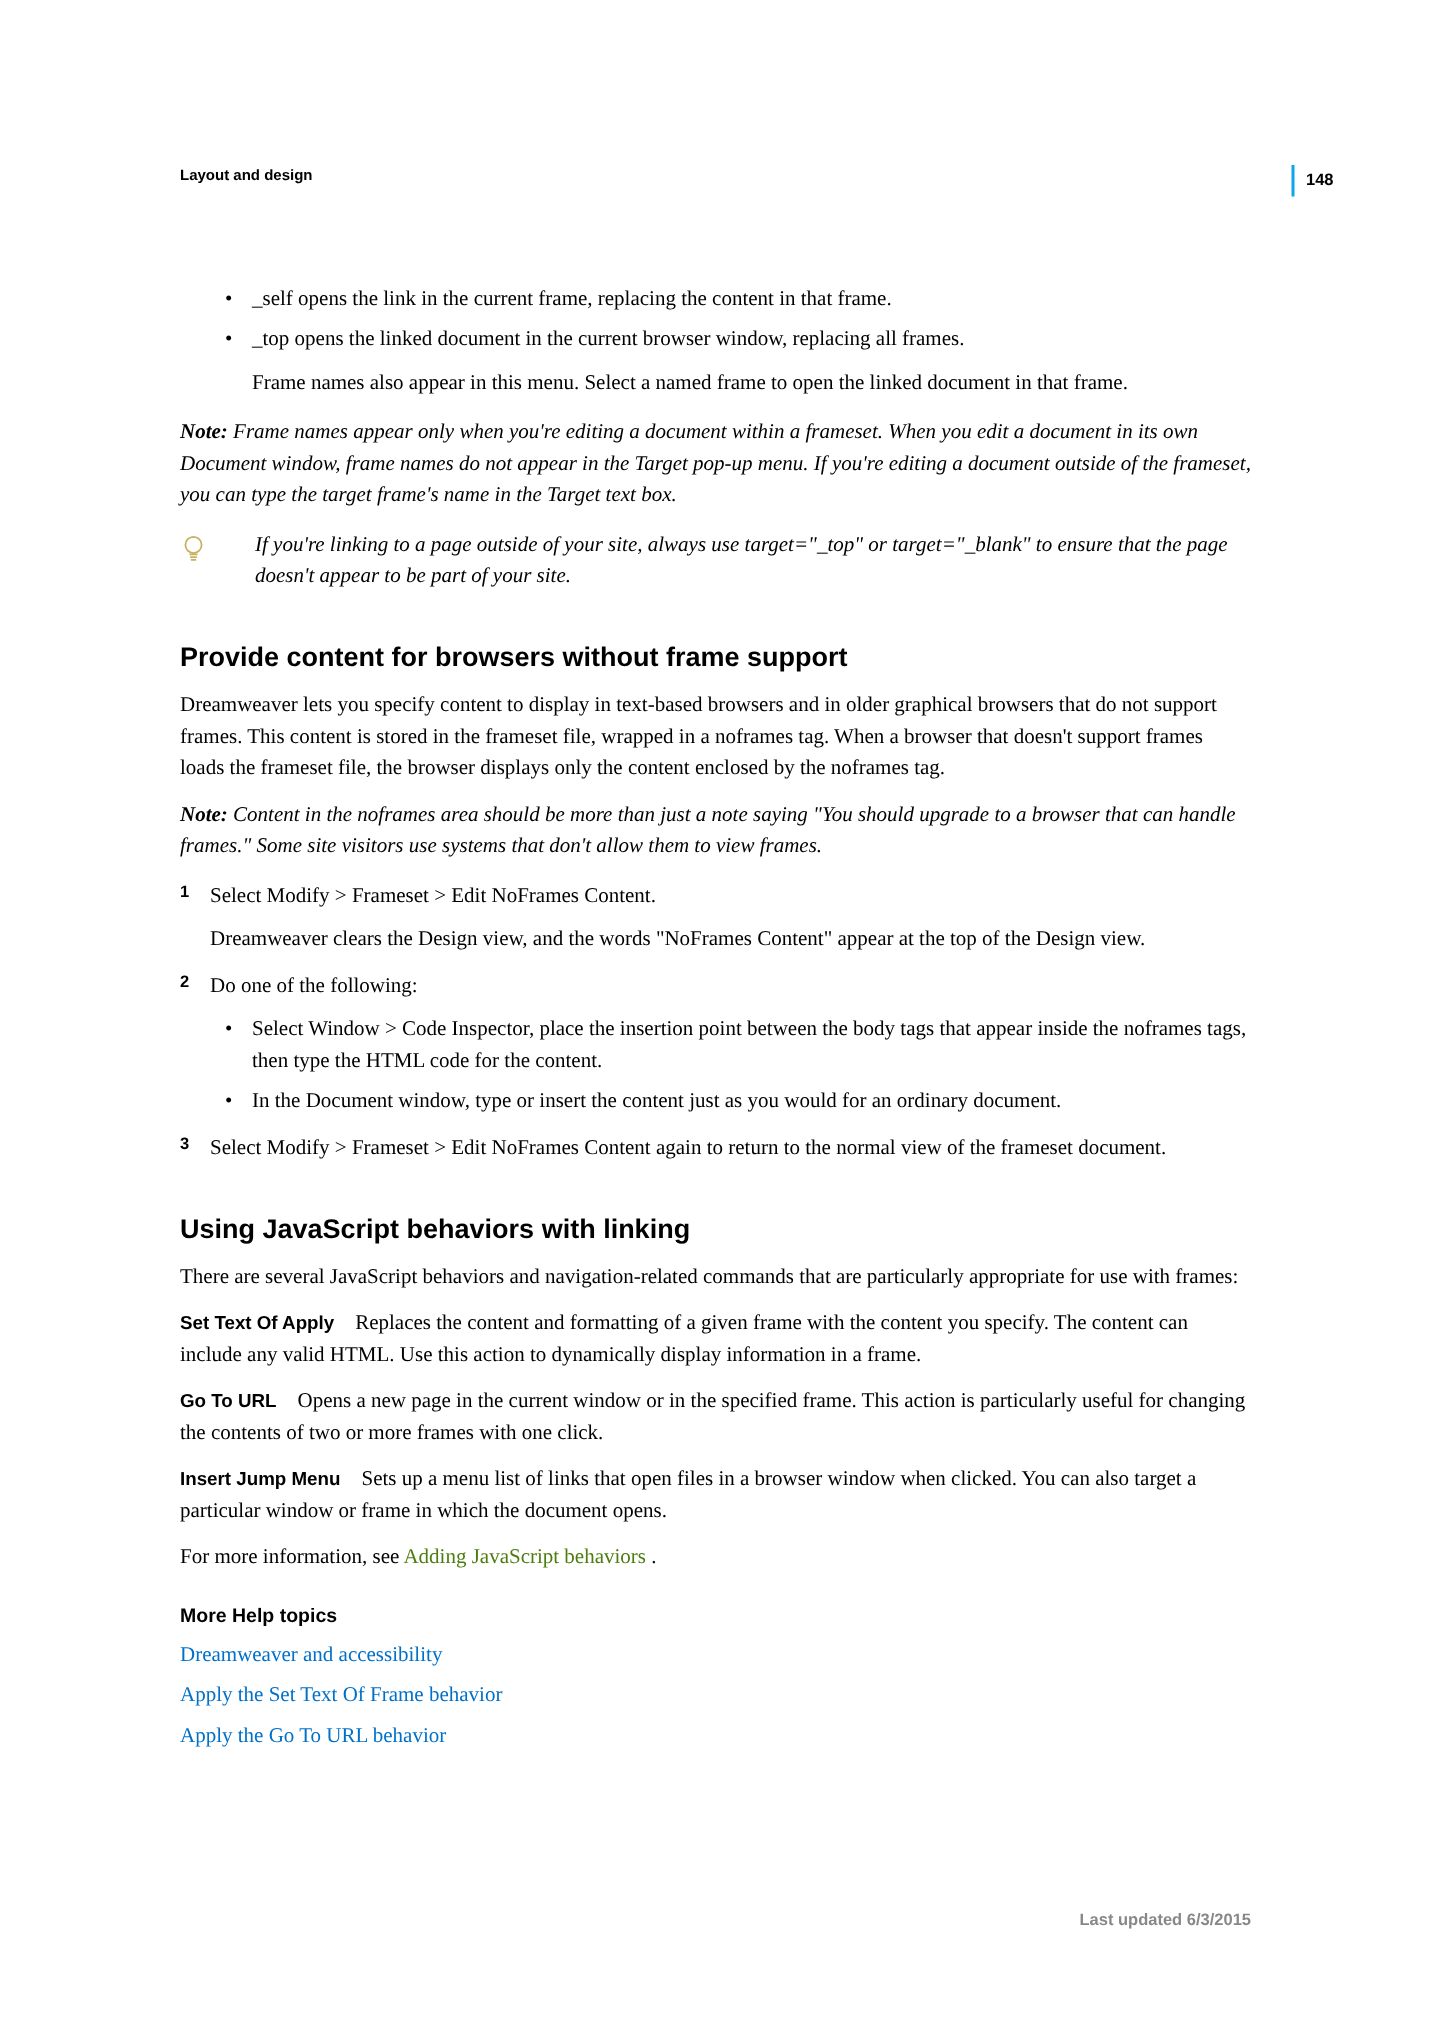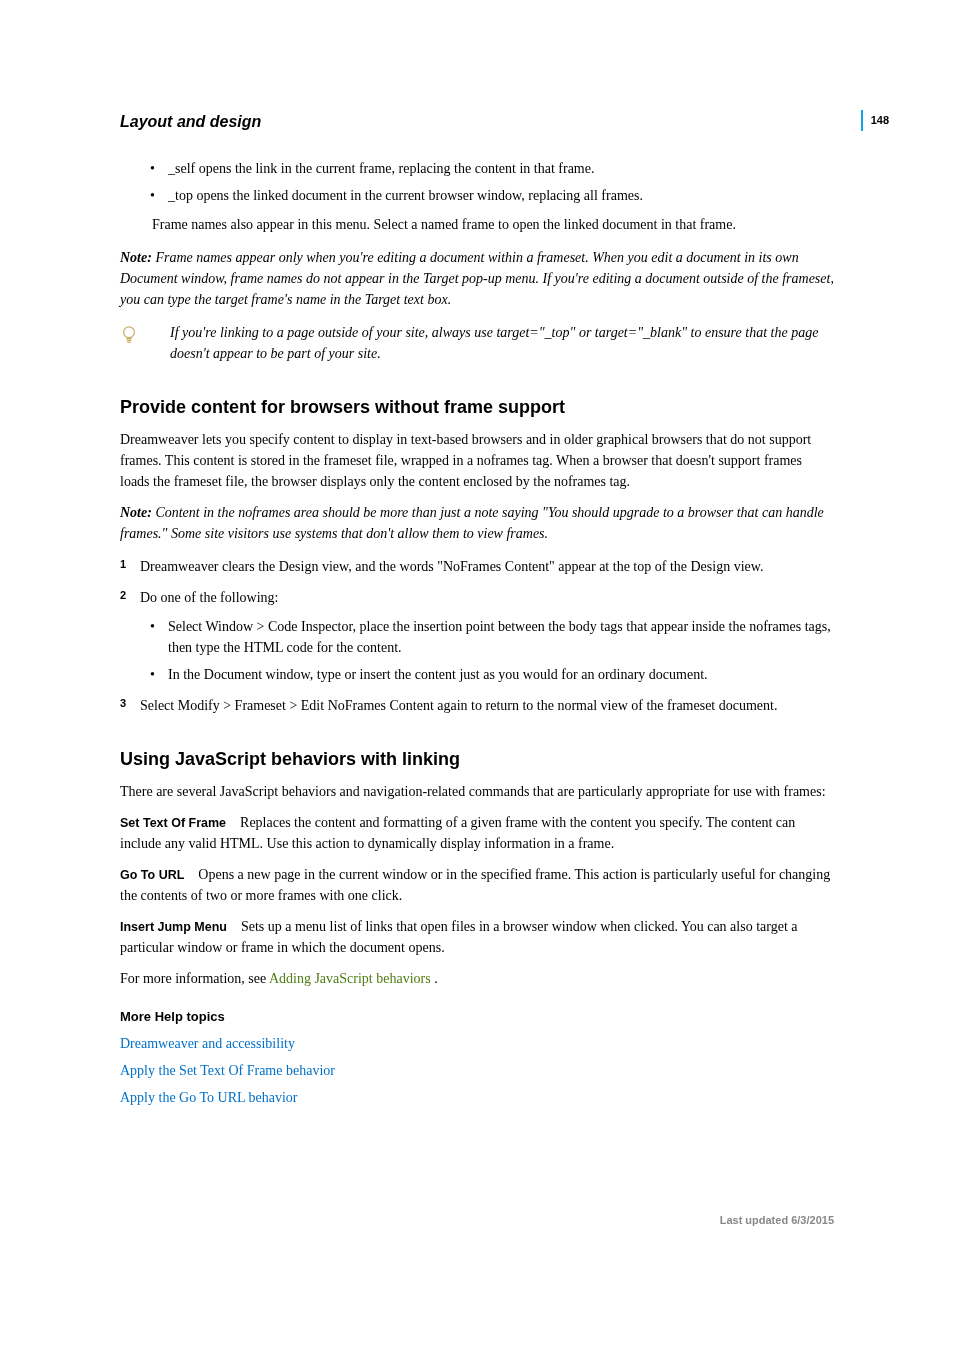--- a/index.html
+++ b/index.html
@@ -30,10 +30,9 @@
 }
 .section-header {
   font-family: "Myriad Pro", Arial, sans-serif;
-  font-size: 16px;
-  font-weight: bold;
-  margin-bottom: 24px;
-  font-style: italic;
+  font-size: 10px;
+  font-weight: bold;
+  margin-bottom: 64px;
 }
 ul.bulleted {
   list-style: none;

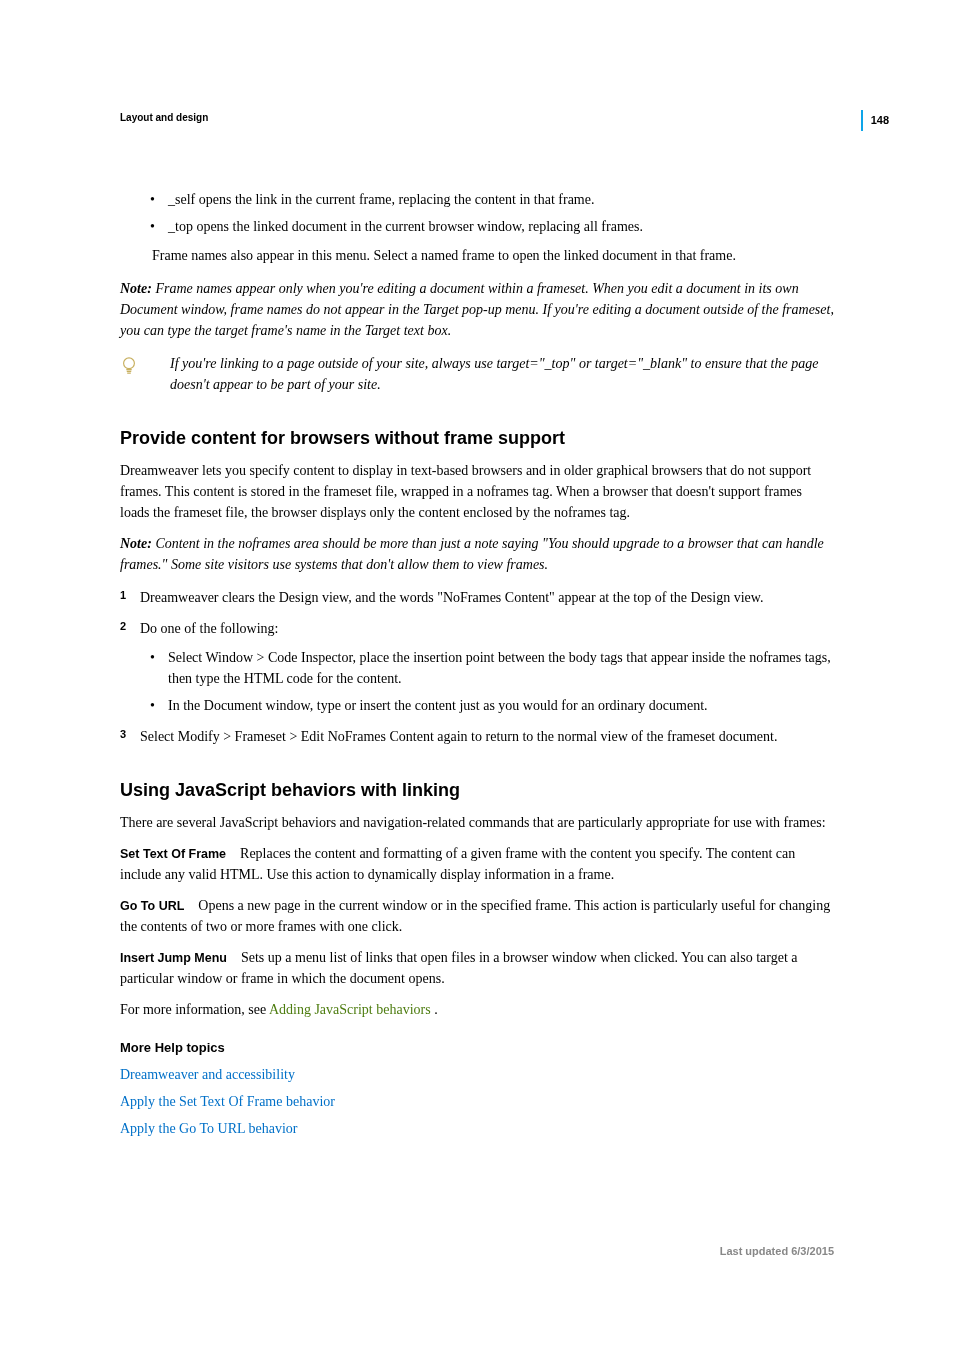--- a/index.html
+++ b/index.html
@@ -51,7 +51,7 @@
   top: 0;
 }
 .indented-para {
-  margin-left: 32px;
+  margin-left: 48px;
   margin-top: 8px;
   margin-bottom: 12px;
   font-family: Liberation Serif, serif;

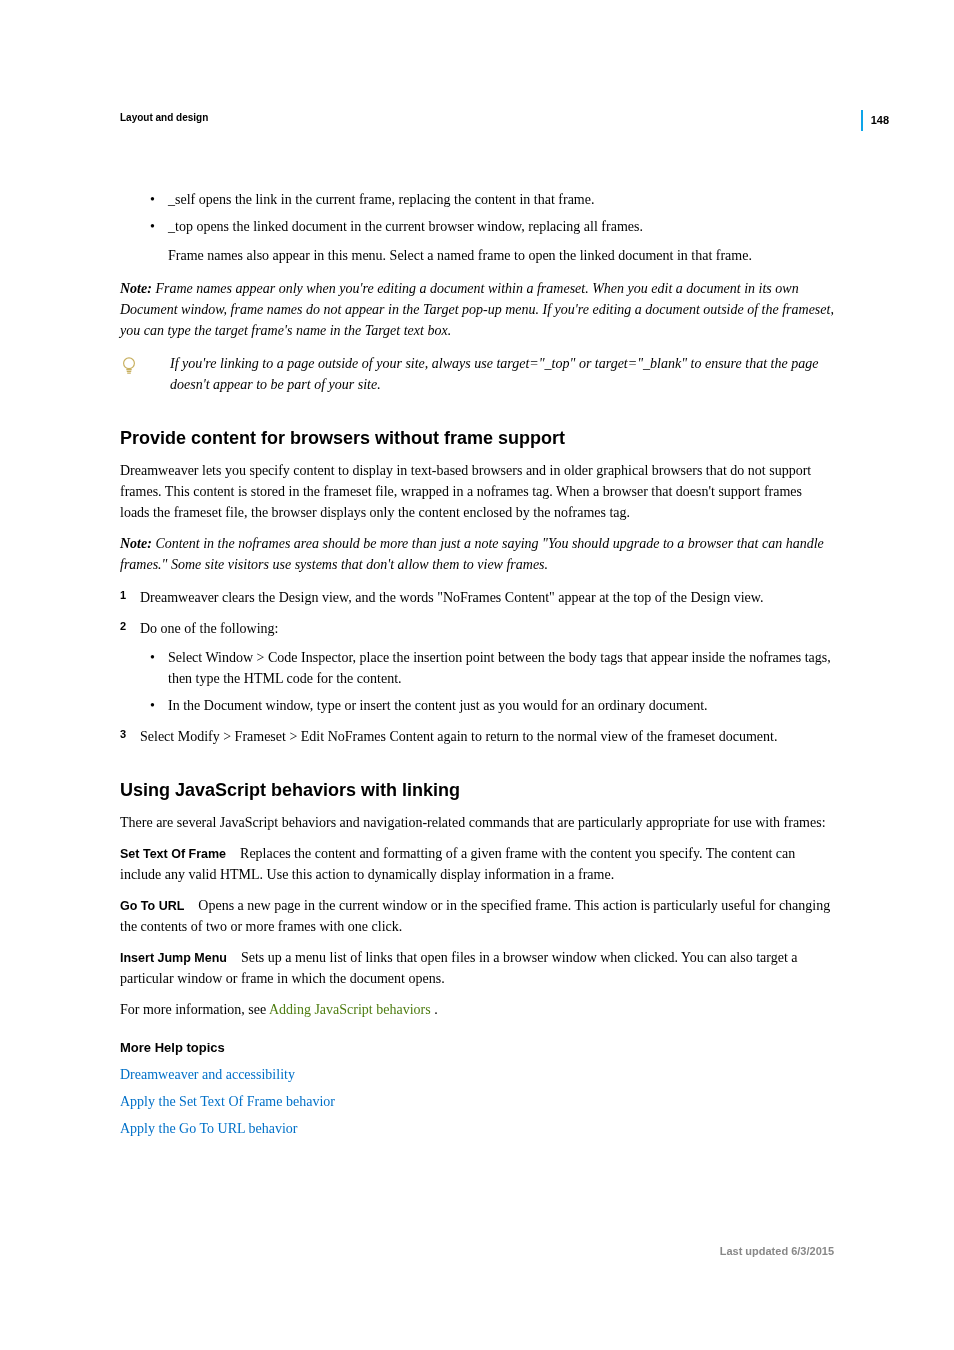--- a/index.html
+++ b/index.html
@@ -174,6 +174,7 @@
   <ol class="steps">
     <li>
       <span class="step-num">1</span>
+      <div class="step-body">Select Modify &gt; Frameset &gt; Edit NoFrames Content.</div>
       <div class="step-body" style="margin-top:8px;">Dreamweaver clears the Design view, and the words "NoFrames Content" appear at the top of the Design view.</div>
     </li>
     <li>

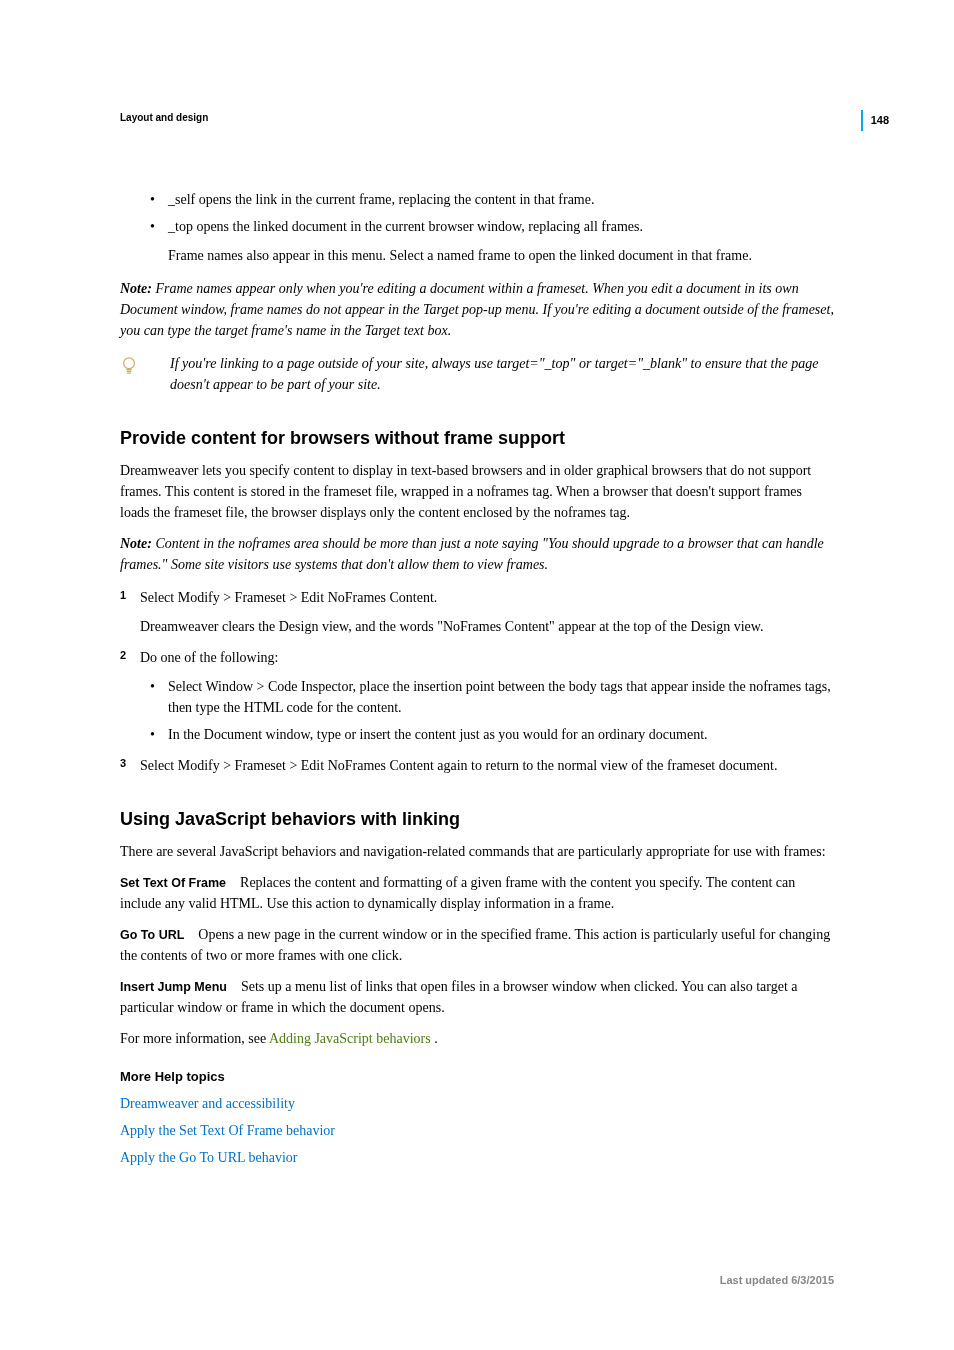--- a/index.html
+++ b/index.html
@@ -195,7 +195,7 @@
   <p>There are several JavaScript behaviors and navigation-related commands that are particularly appropriate for use with frames:</p>
 
   <p>
-    <span class="runhead">Set Text Of Frame</span>
+    <span class="runhead">Set Text Of Apply</span>
     <span>&nbsp;&nbsp;</span>
     <span>Replaces the content and formatting of a given frame with the content you specify. The content can include any valid HTML. Use this action to dynamically display information in a frame.</span>
   </p>

